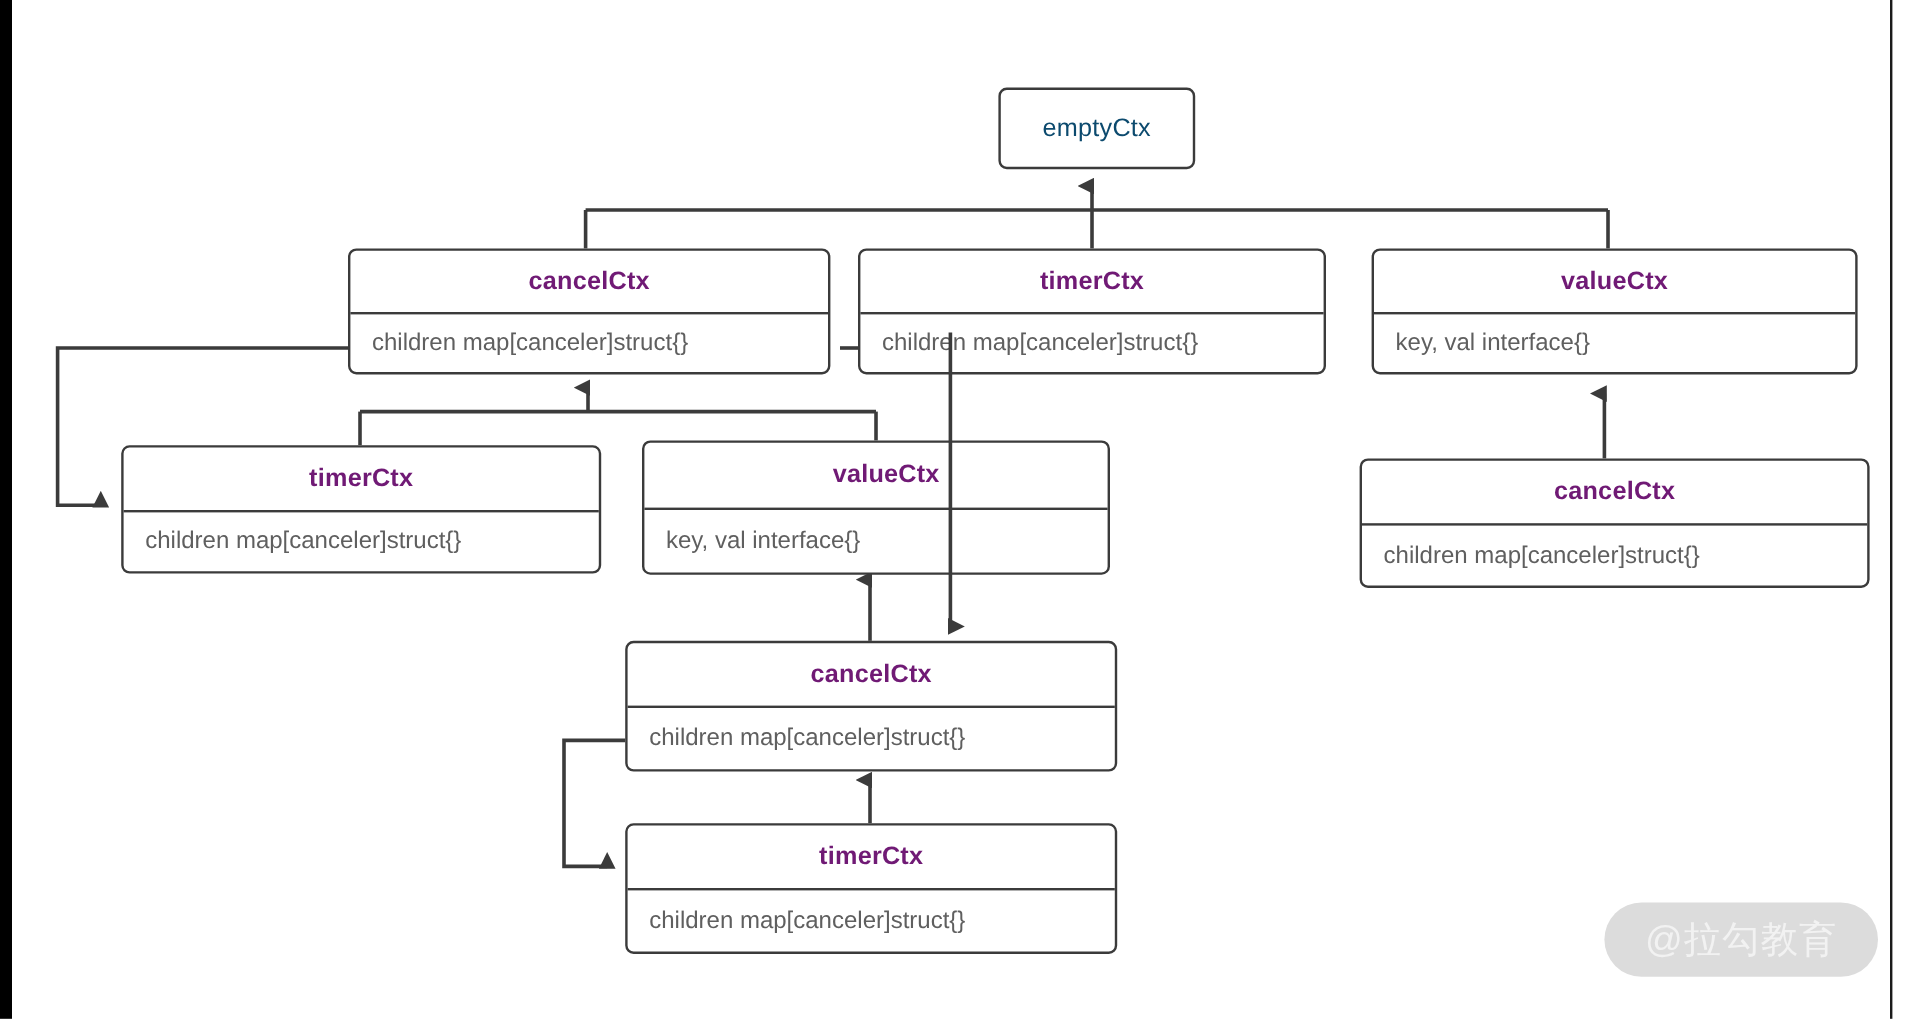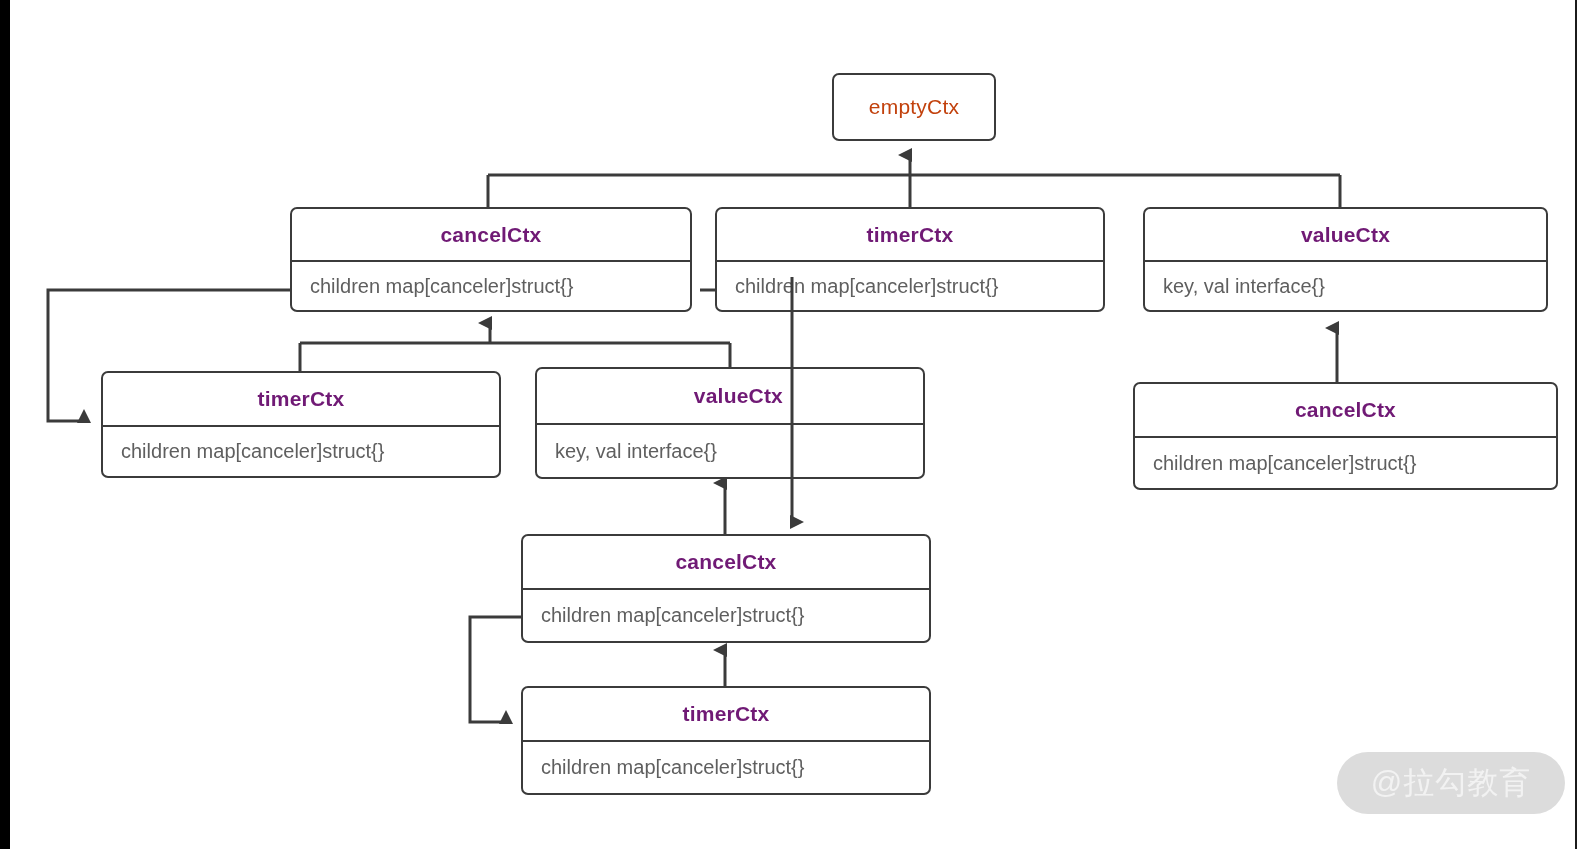--- a/index.html
+++ b/index.html
@@ -87,7 +87,7 @@
     height: 100%;
     font-weight: normal;
     font-size: 21px;
-    color: #c2410c;
+    color: #0c4a6e;
   }
 
   .watermark {

